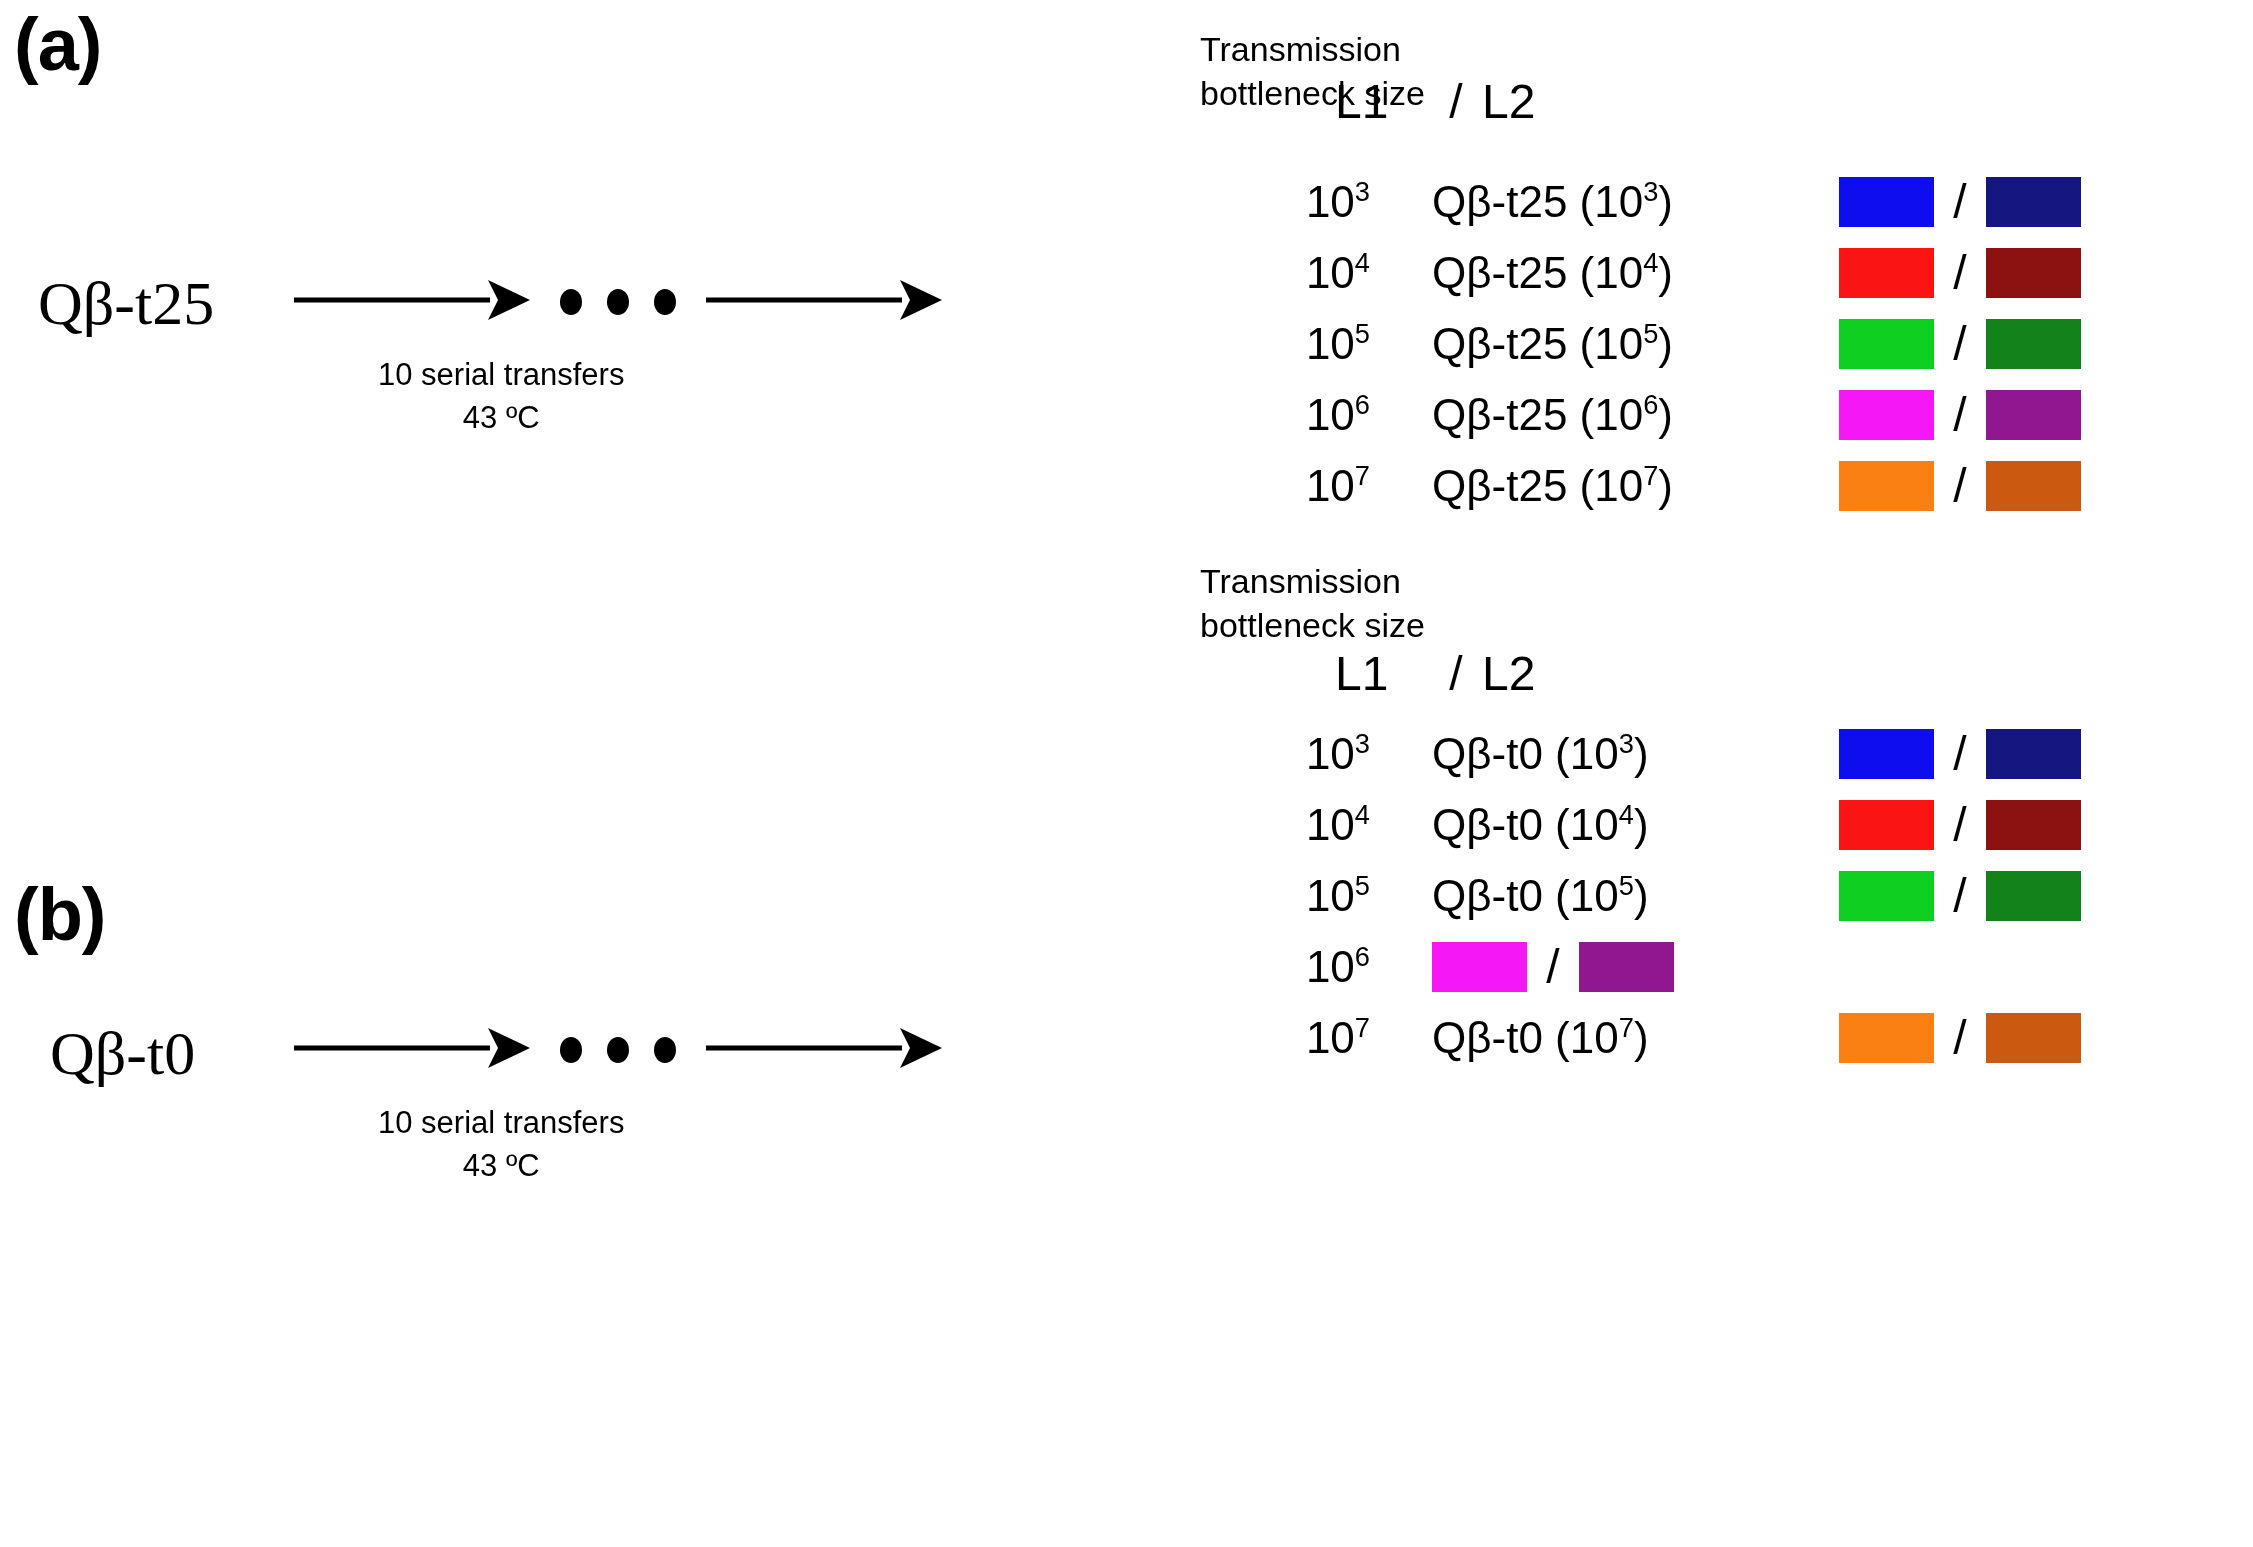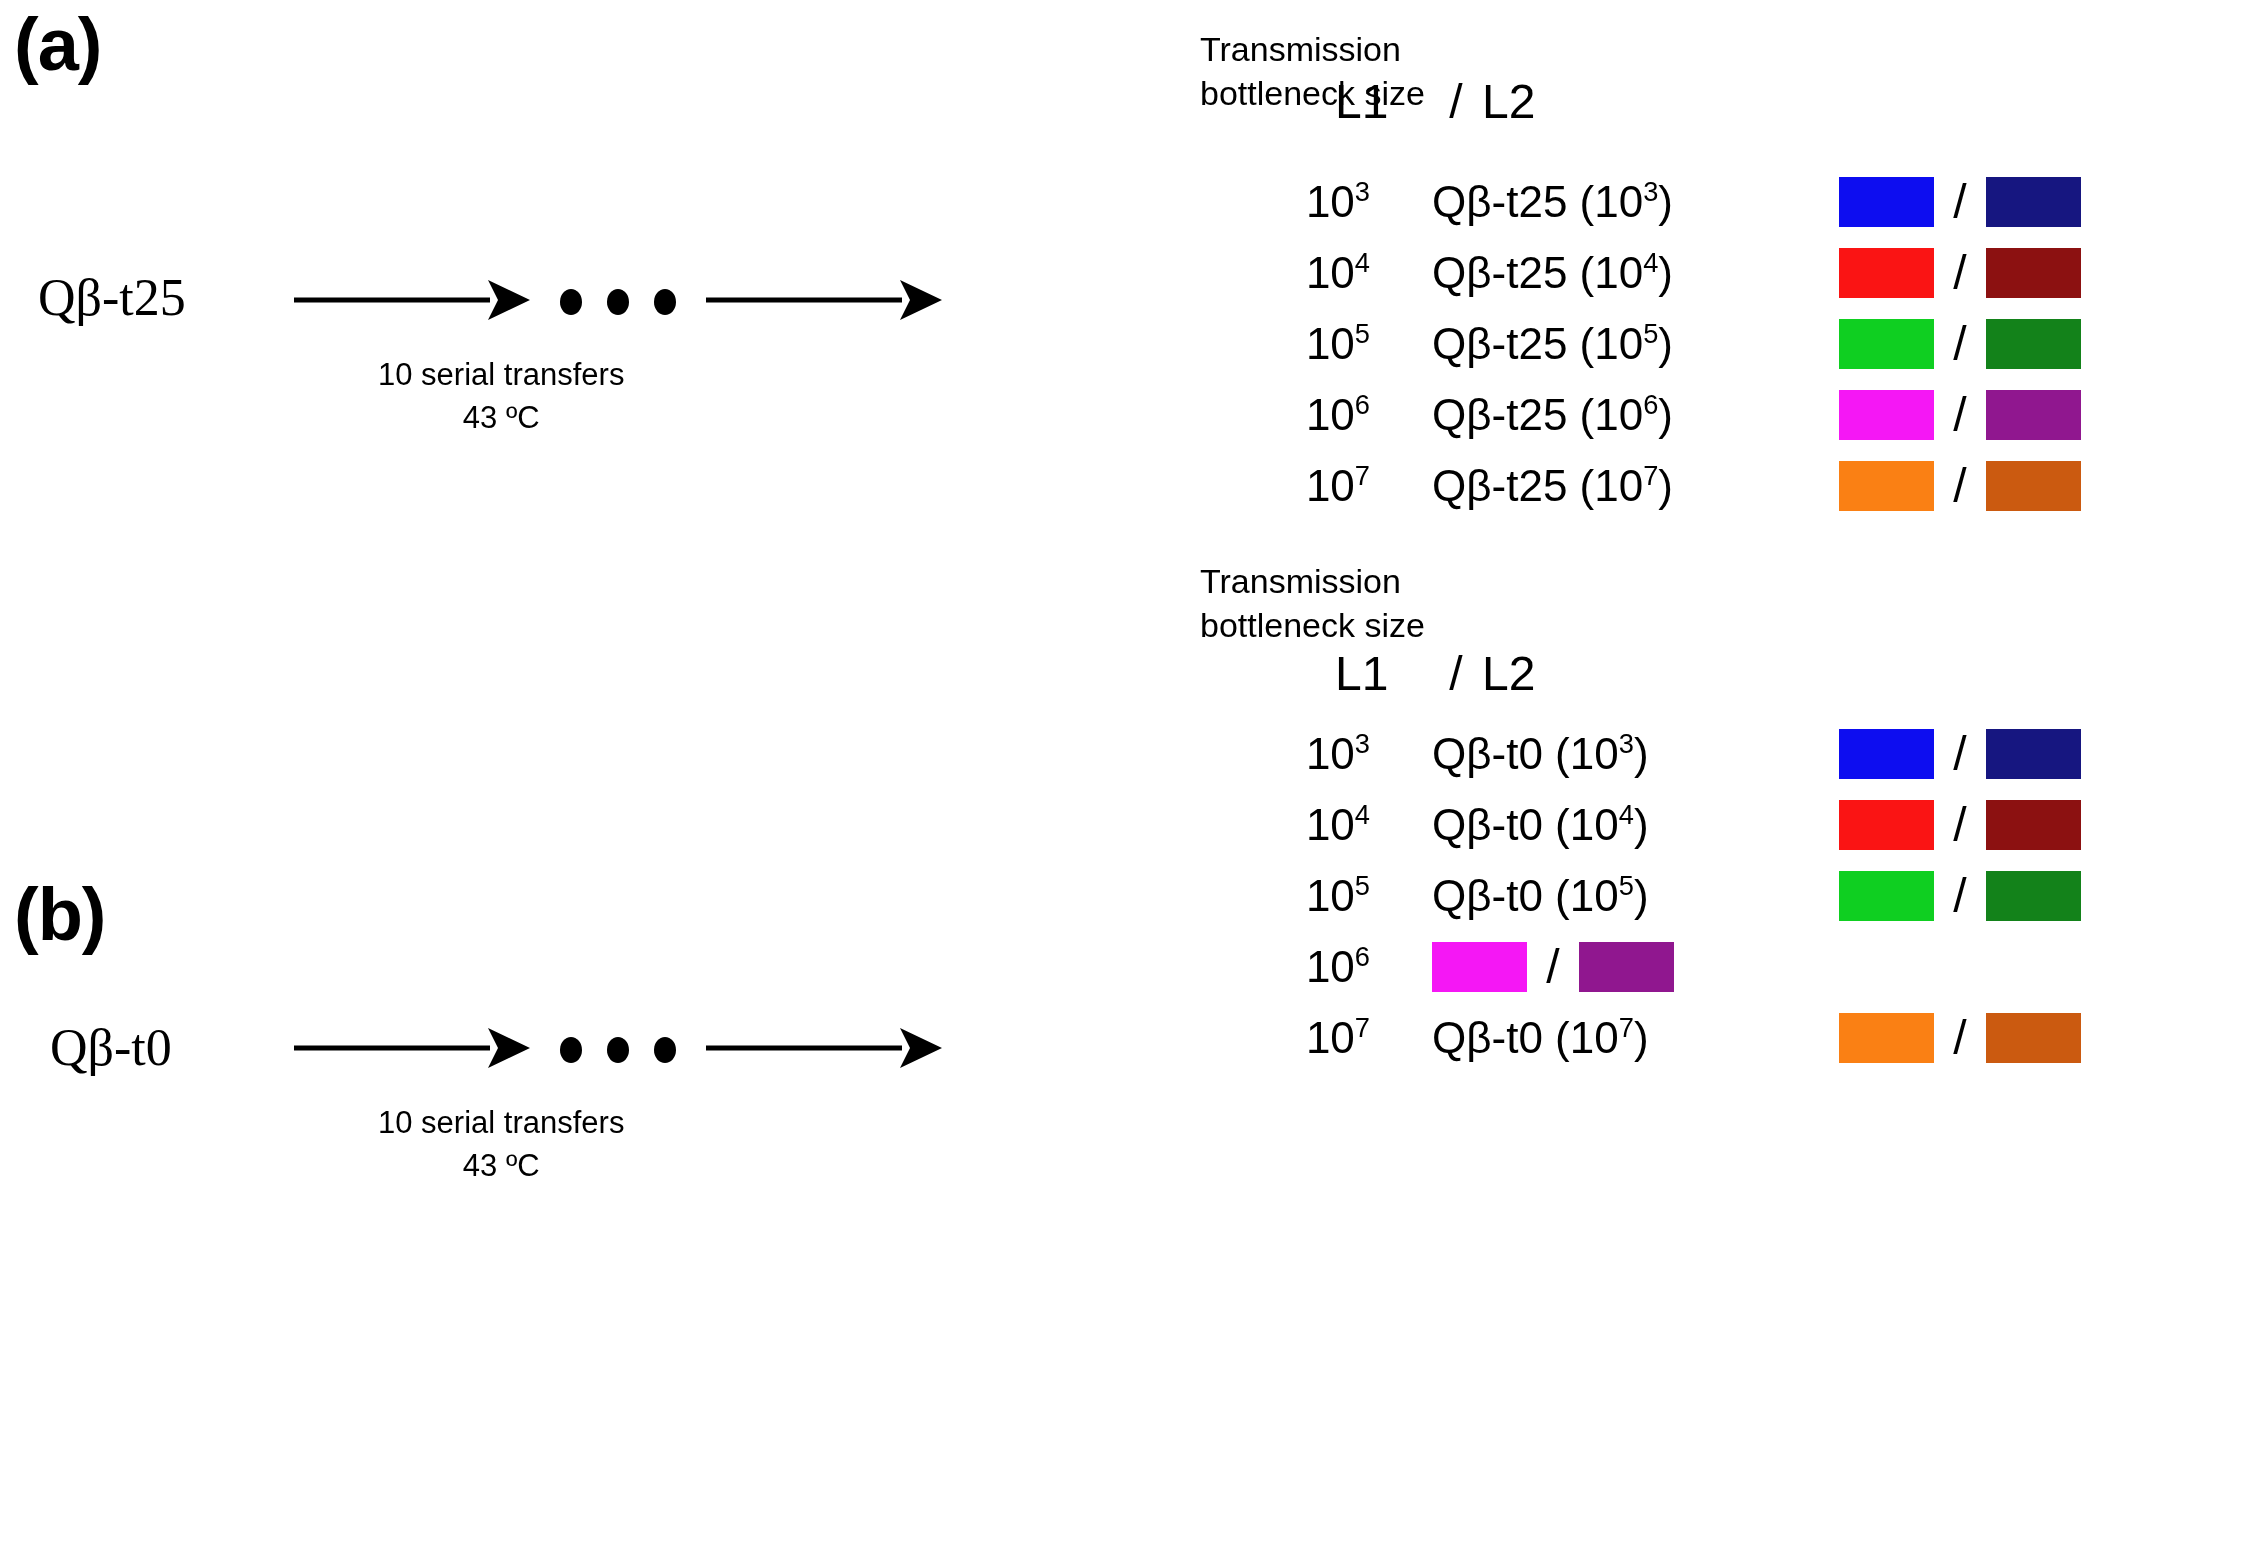--- a/index.html
+++ b/index.html
@@ -40,7 +40,7 @@
   .strain-name {
     position: absolute;
     font-family: "Liberation Serif", serif;
-    font-size: 52px;
+    font-size: 62px;
     line-height: 1;
     white-space: nowrap;
   }

